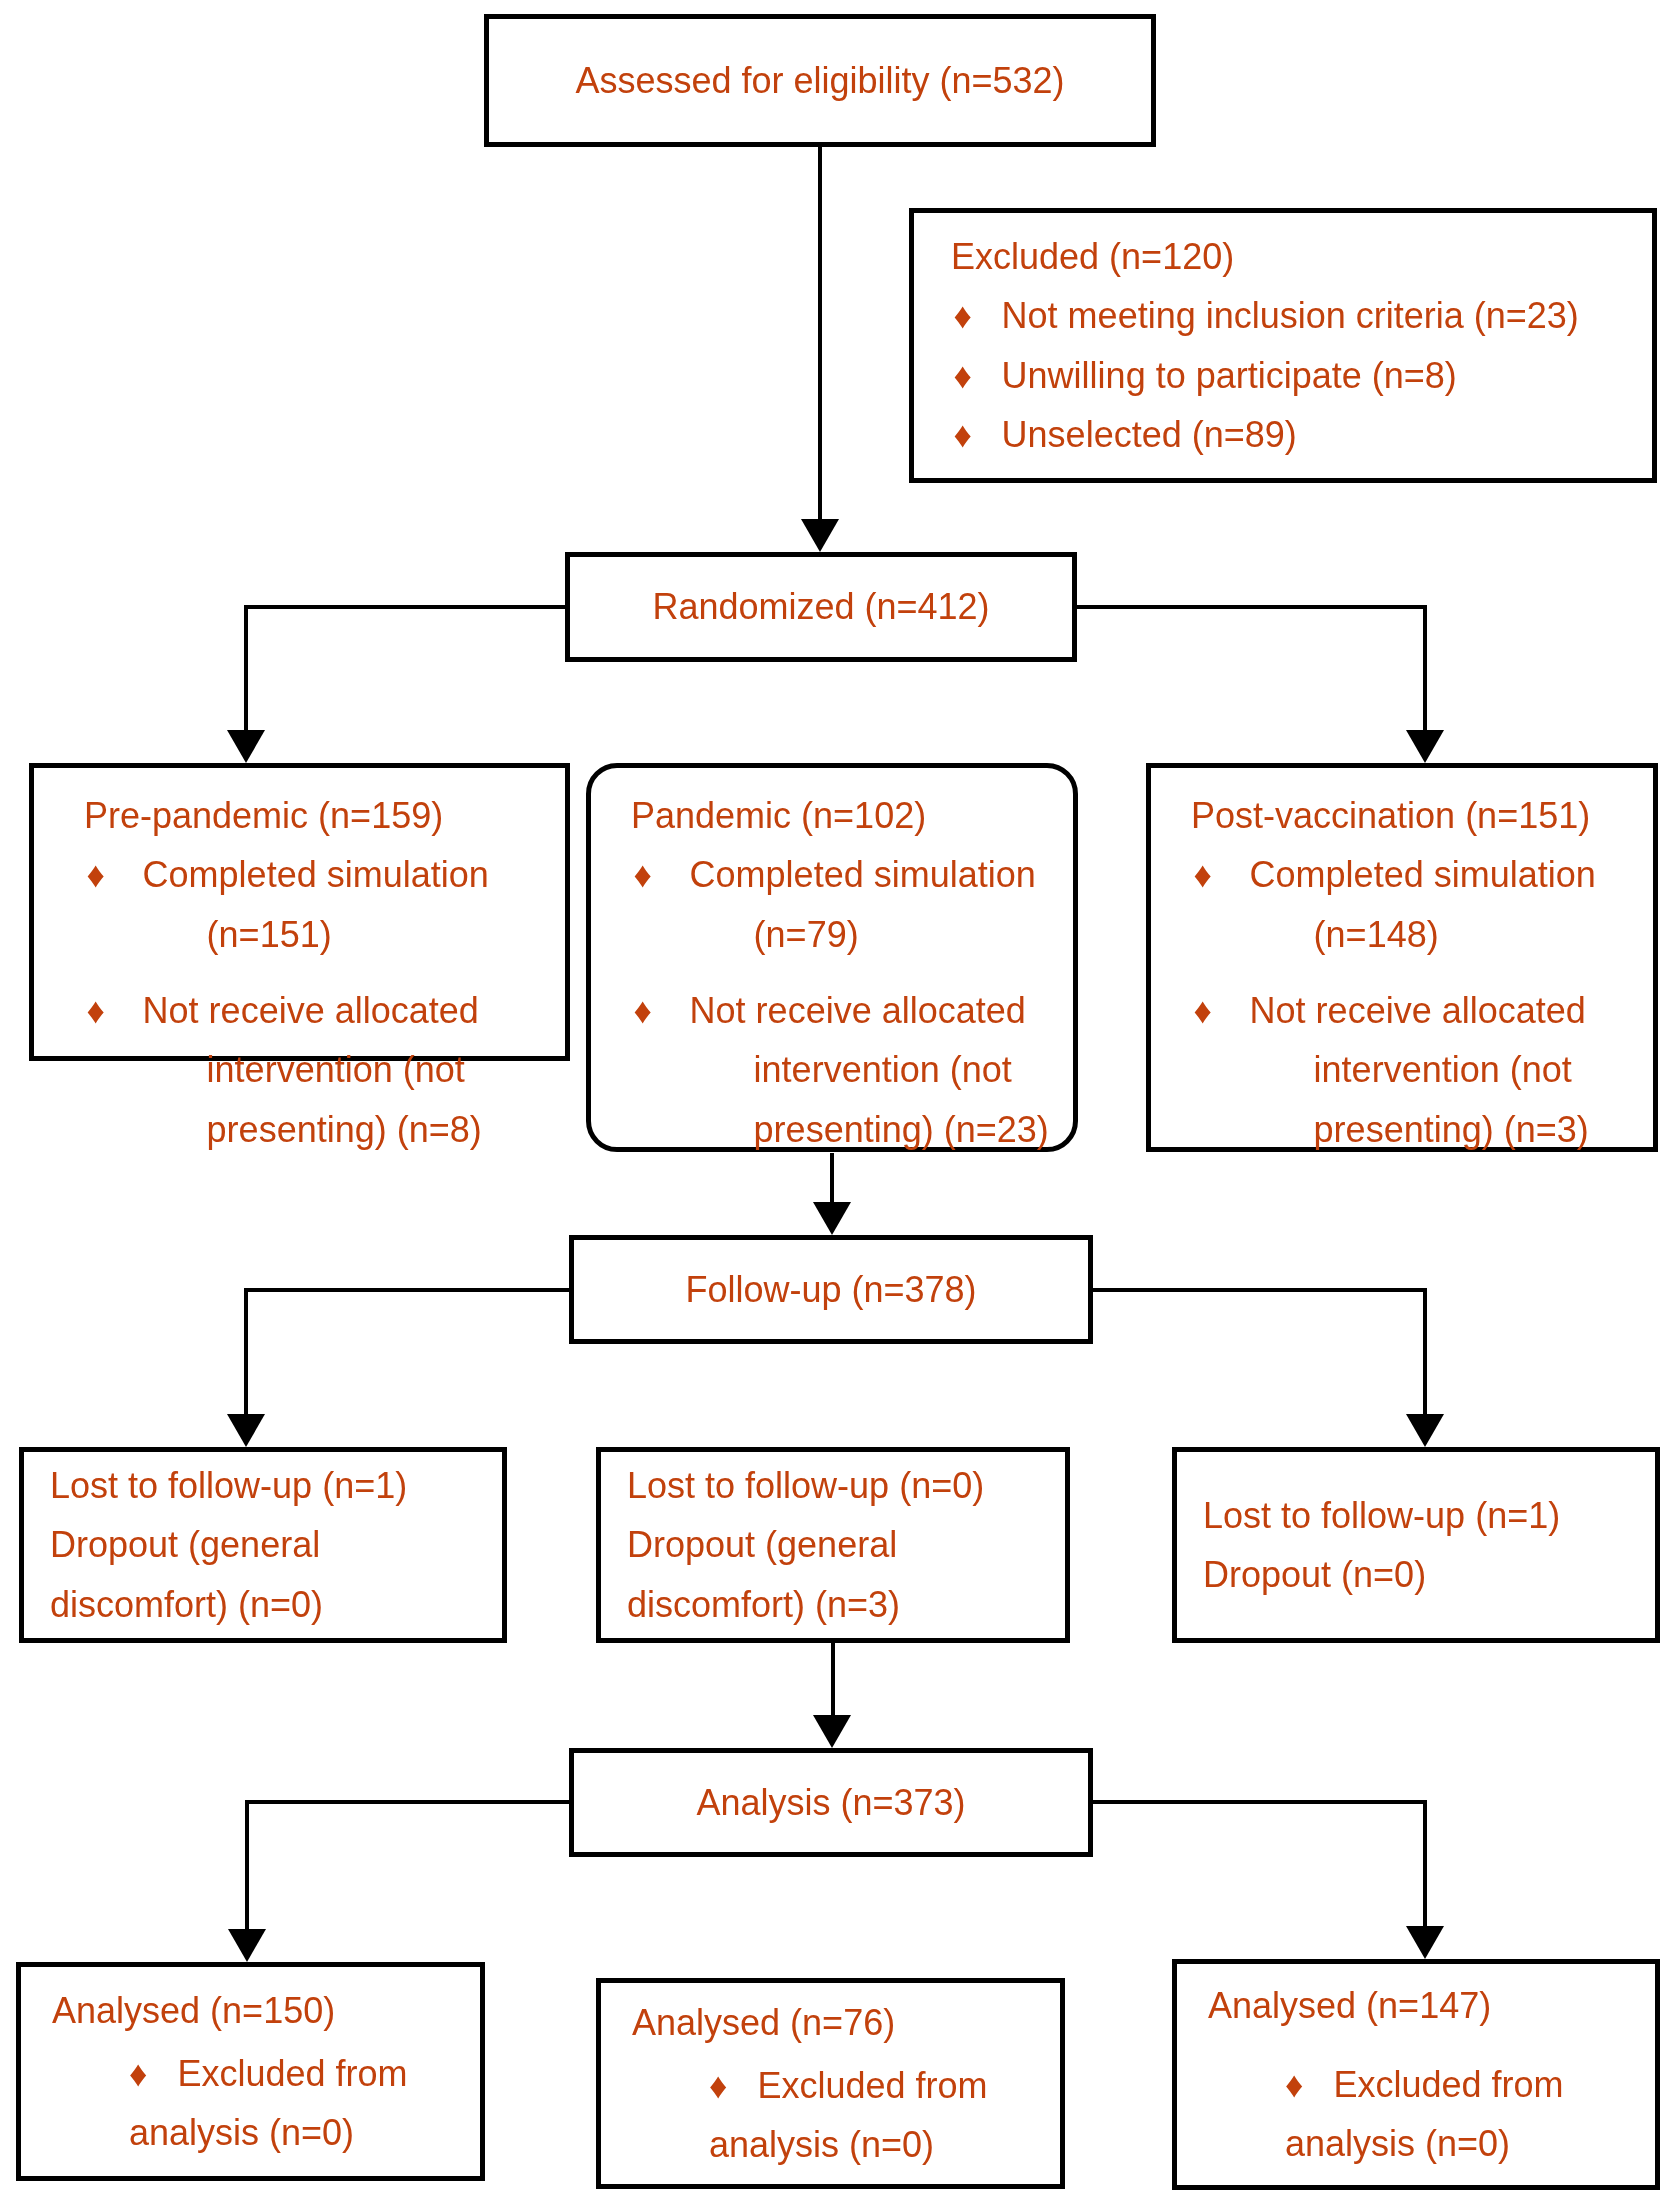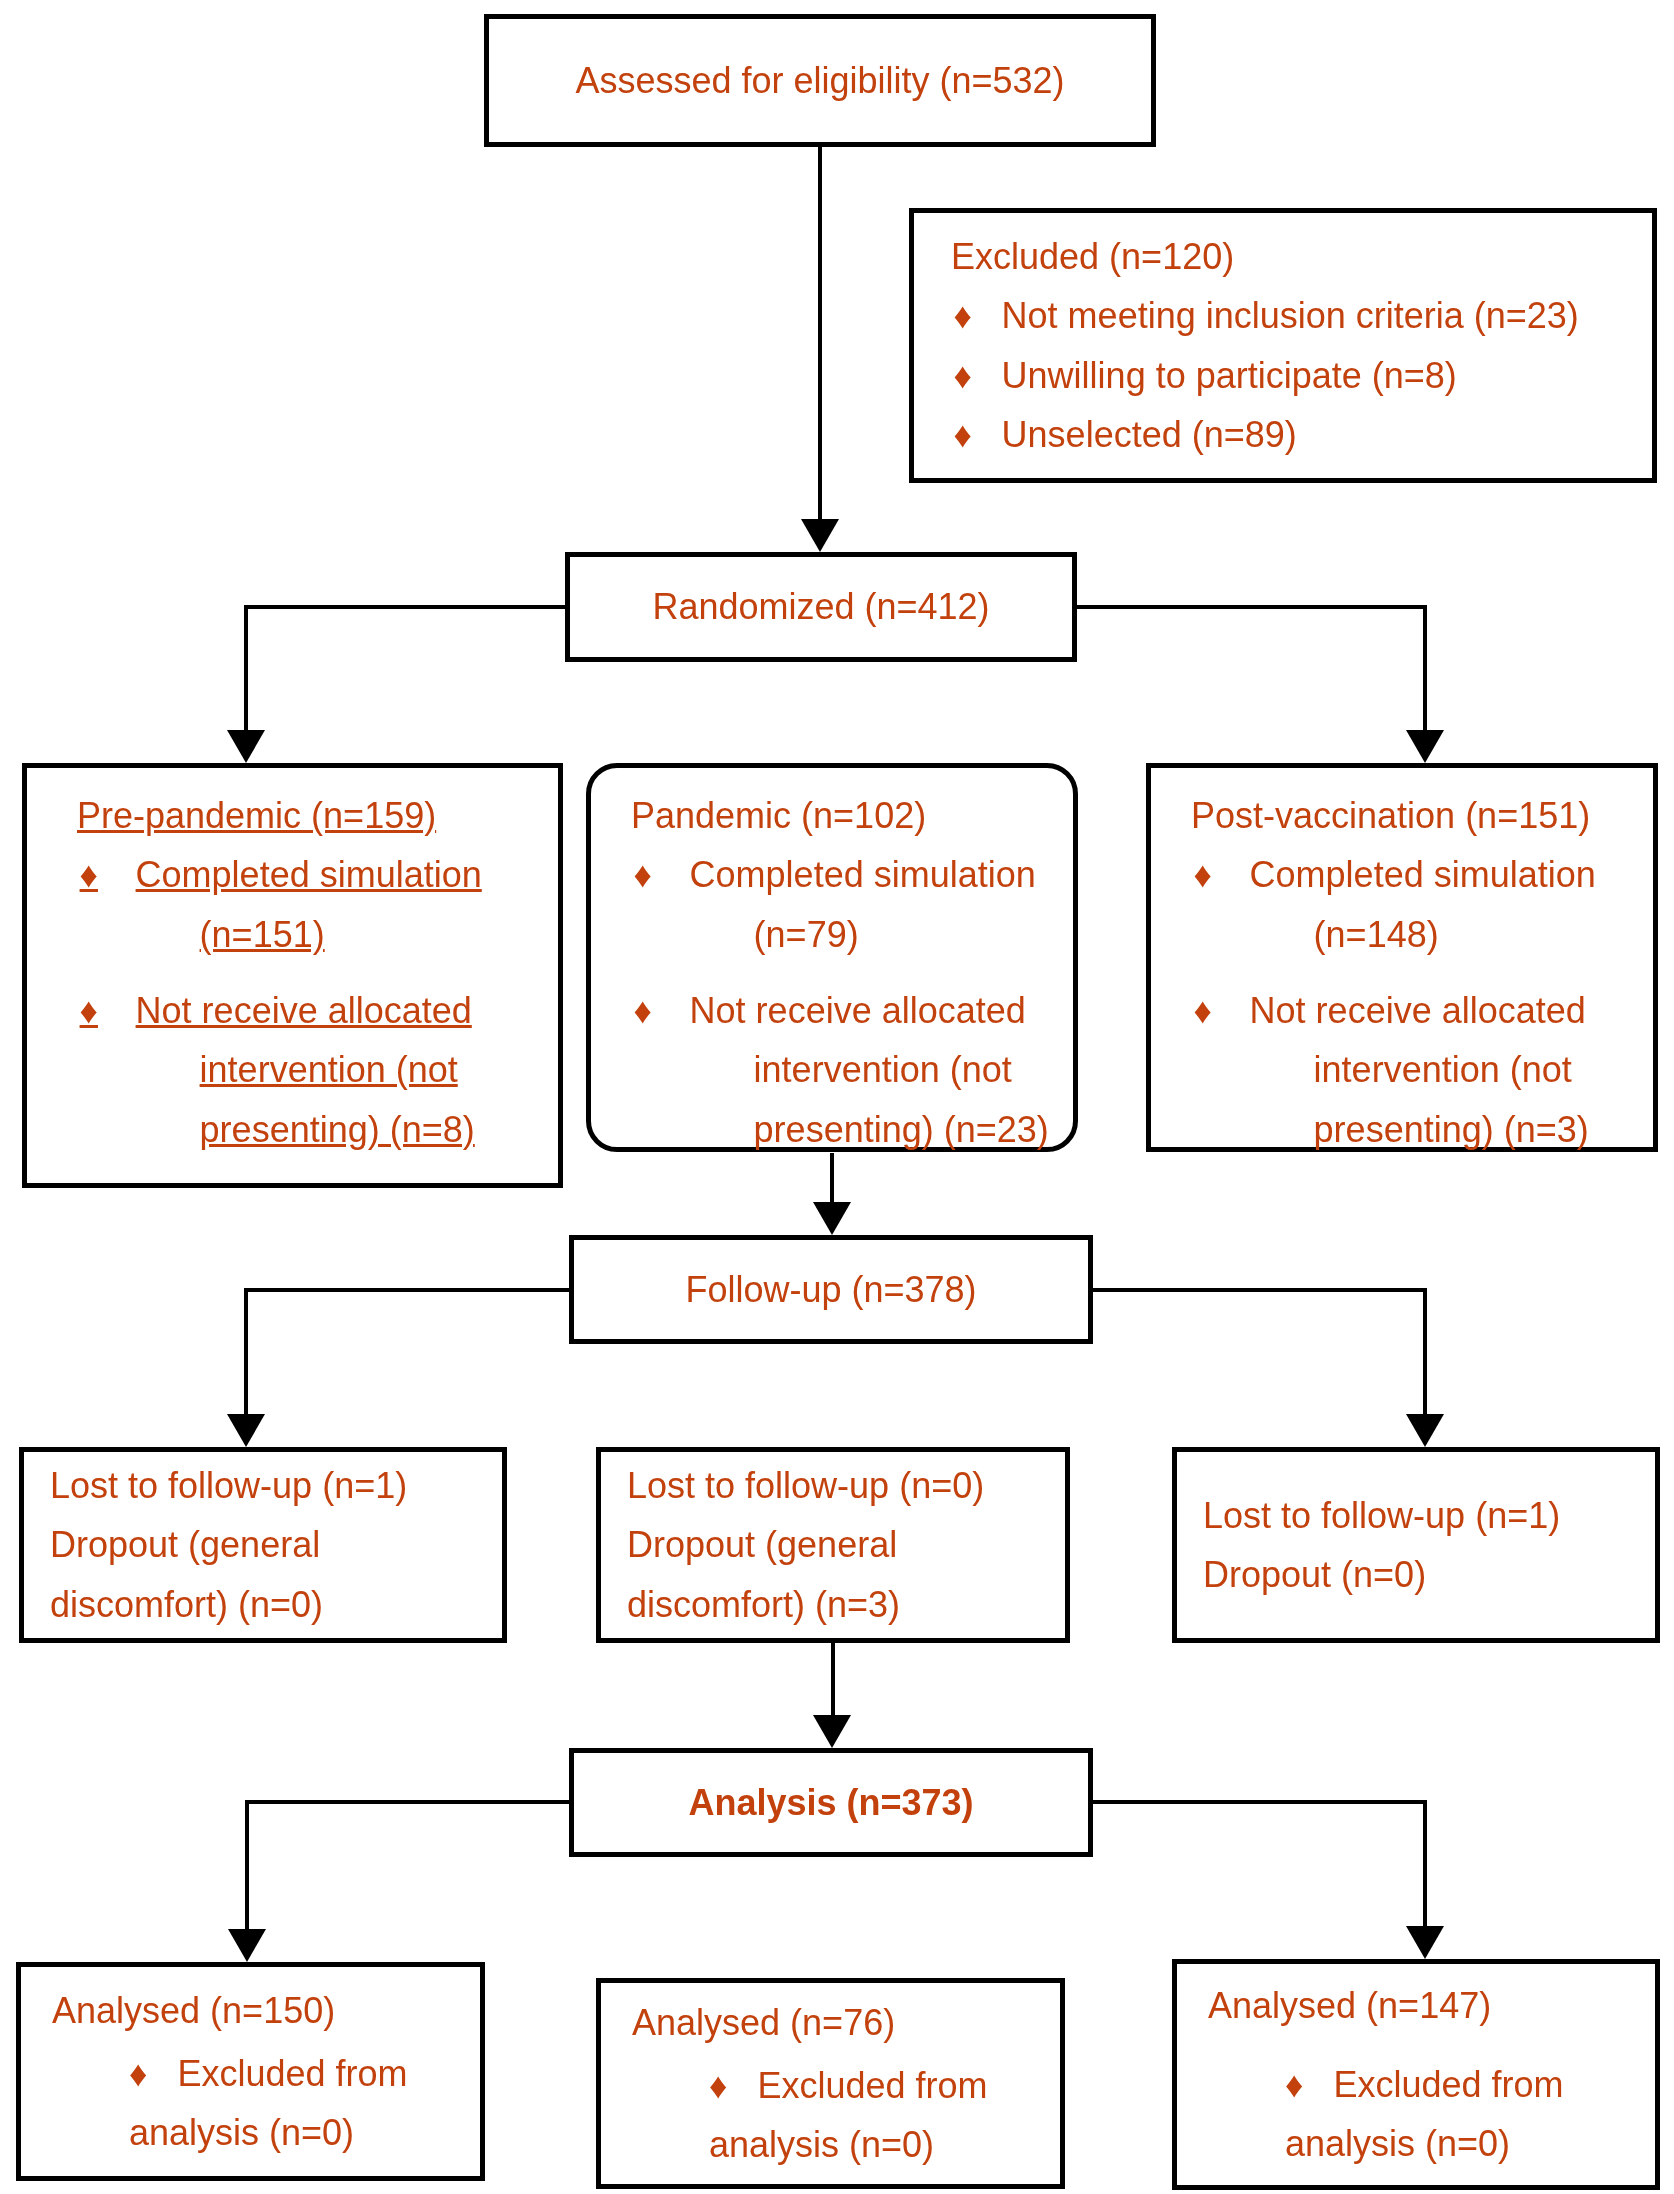--- a/index.html
+++ b/index.html
@@ -79,7 +79,7 @@
     <span>Randomized (n=412)</span>
   </div>
 
-  <div class="box" style="left:22px;top:763px;width:541px;height:425px;padding:18px 19px 0 50px;text-decoration:underline;">
+  <div class="box" style="left:29px;top:763px;width:541px;height:298px;padding:18px 19px 0 50px;">
     <div>Pre-pandemic (n=159)</div>
     <div class="brow">
       <span class="bmark">♦</span>

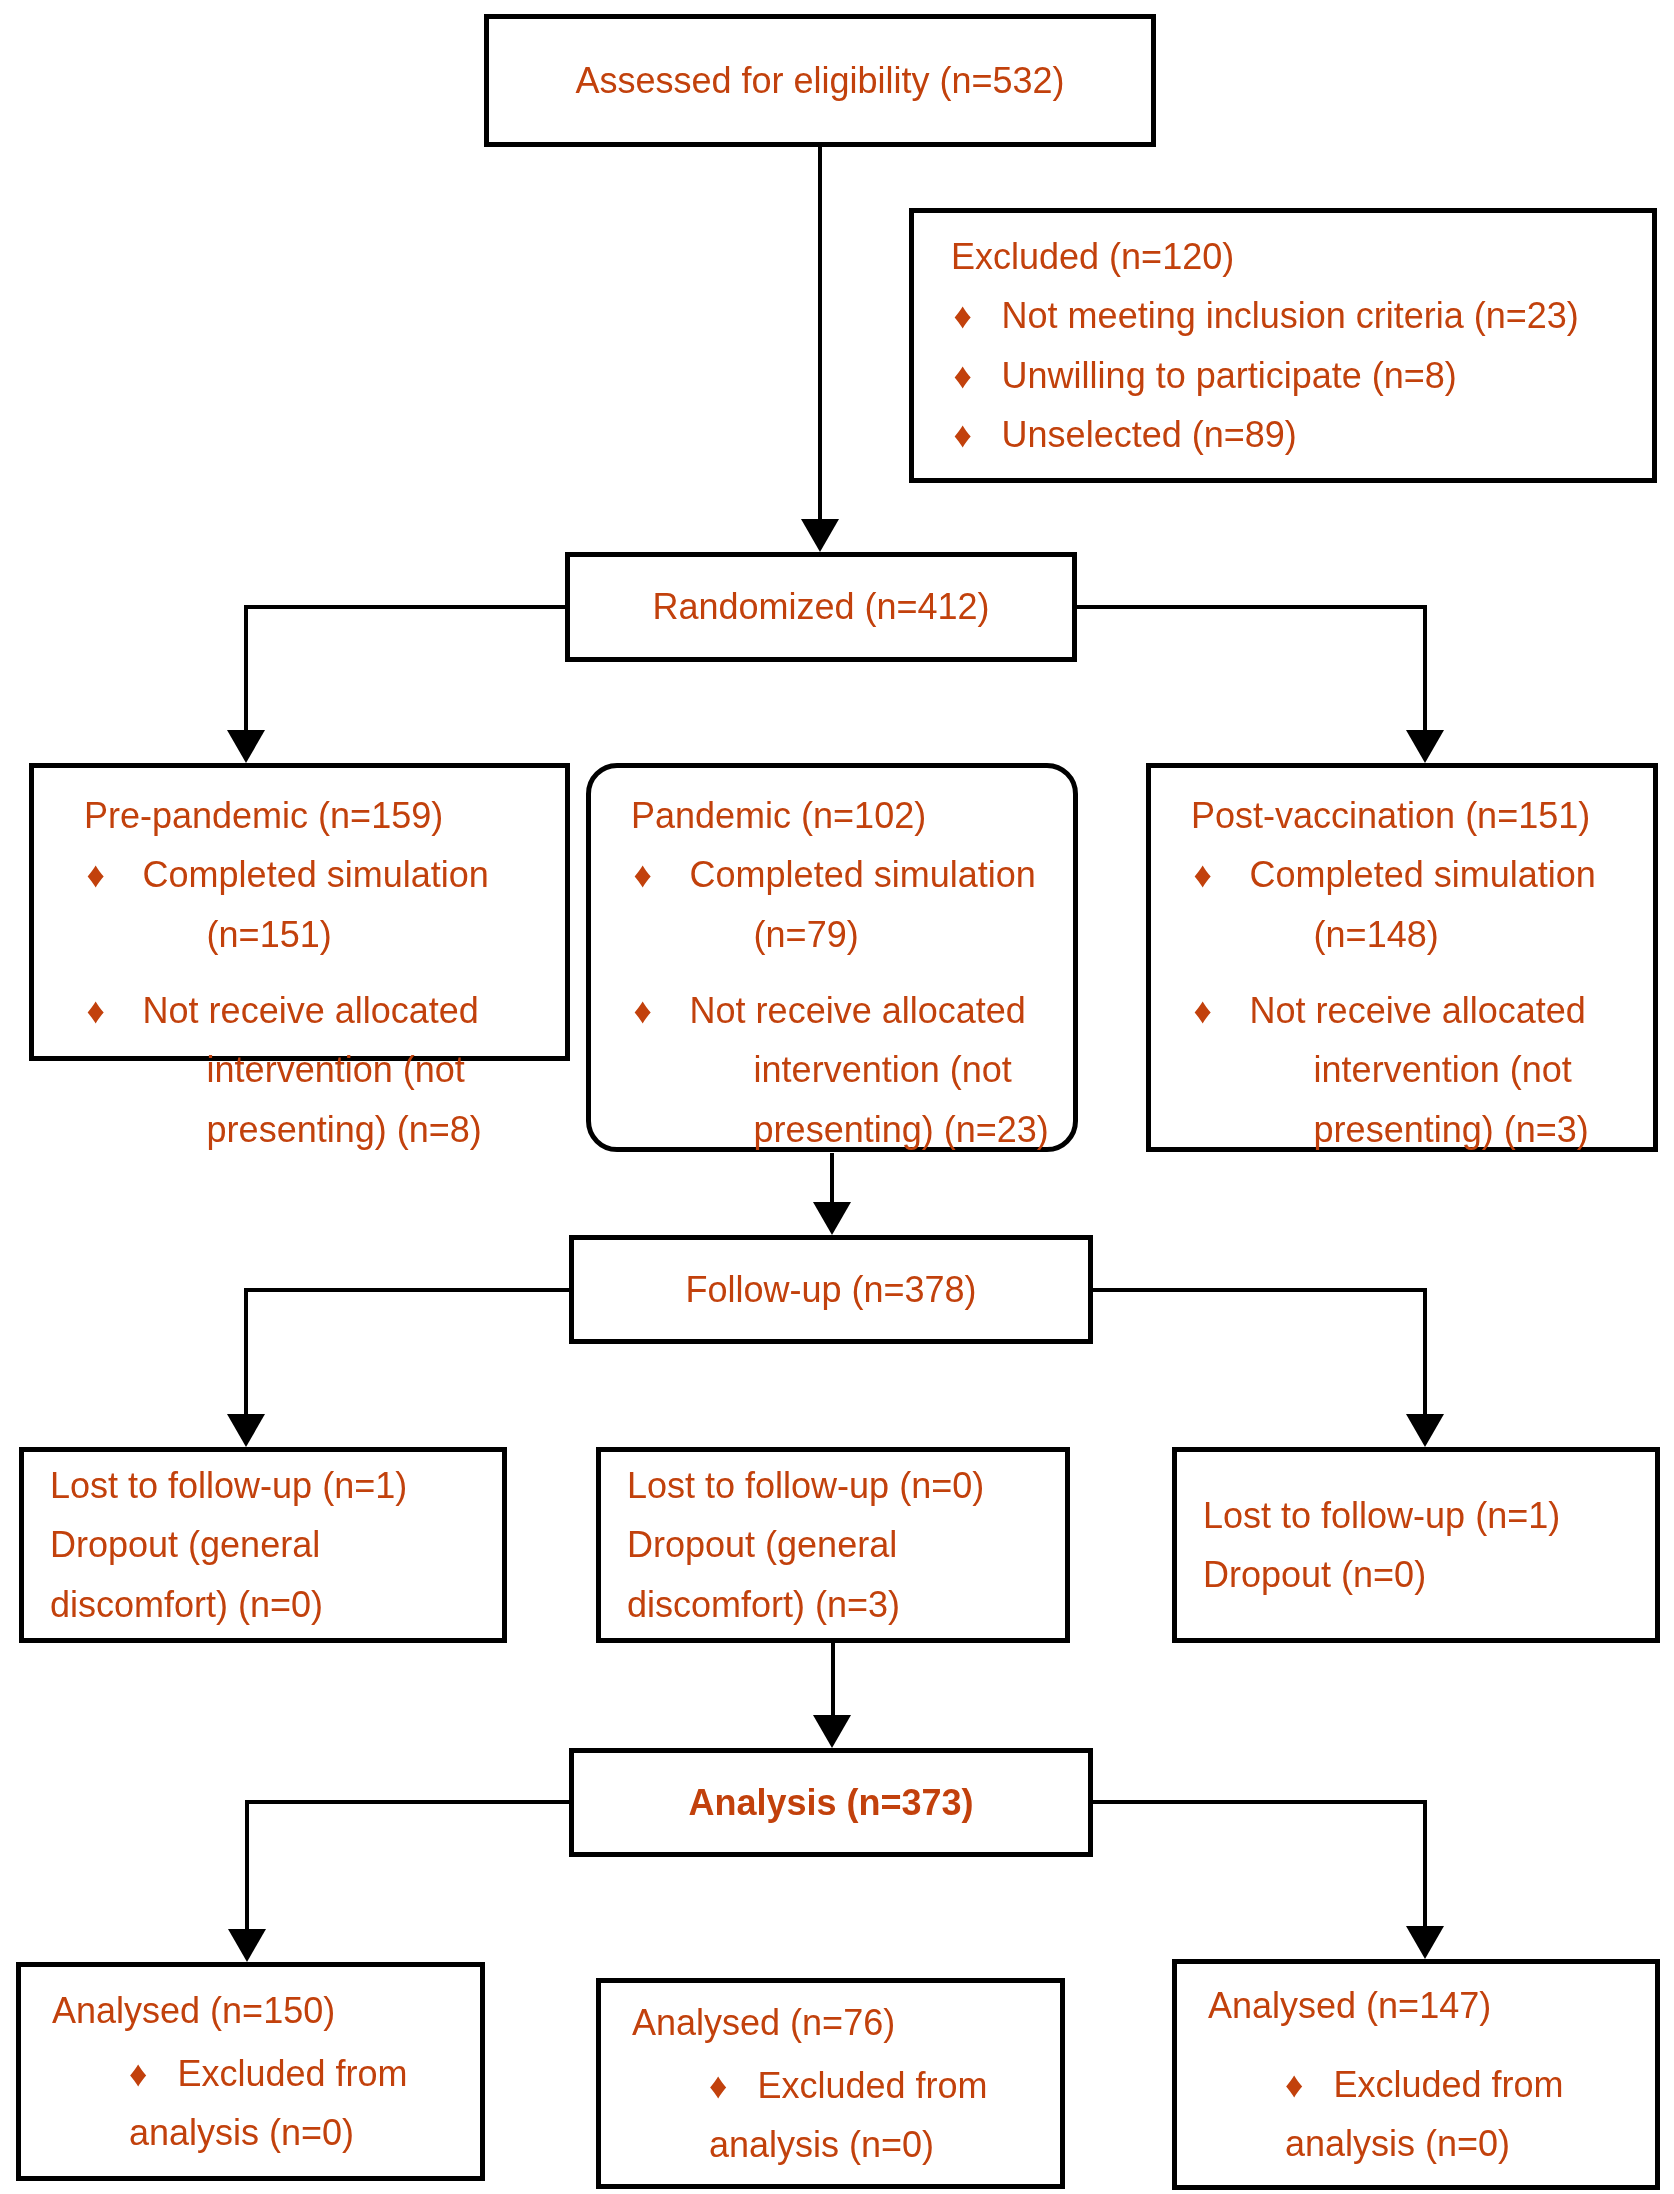--- a/index.html
+++ b/index.html
@@ -145,7 +145,7 @@
 Dropout (n=0)</div>
   </div>
 
-  <div class="box center-box" style="left:569px;top:1748px;width:524px;height:109px;font-weight:bold;">
+  <div class="box center-box" style="left:569px;top:1748px;width:524px;height:109px;">
     <span>Analysis (n=373)</span>
   </div>
 

